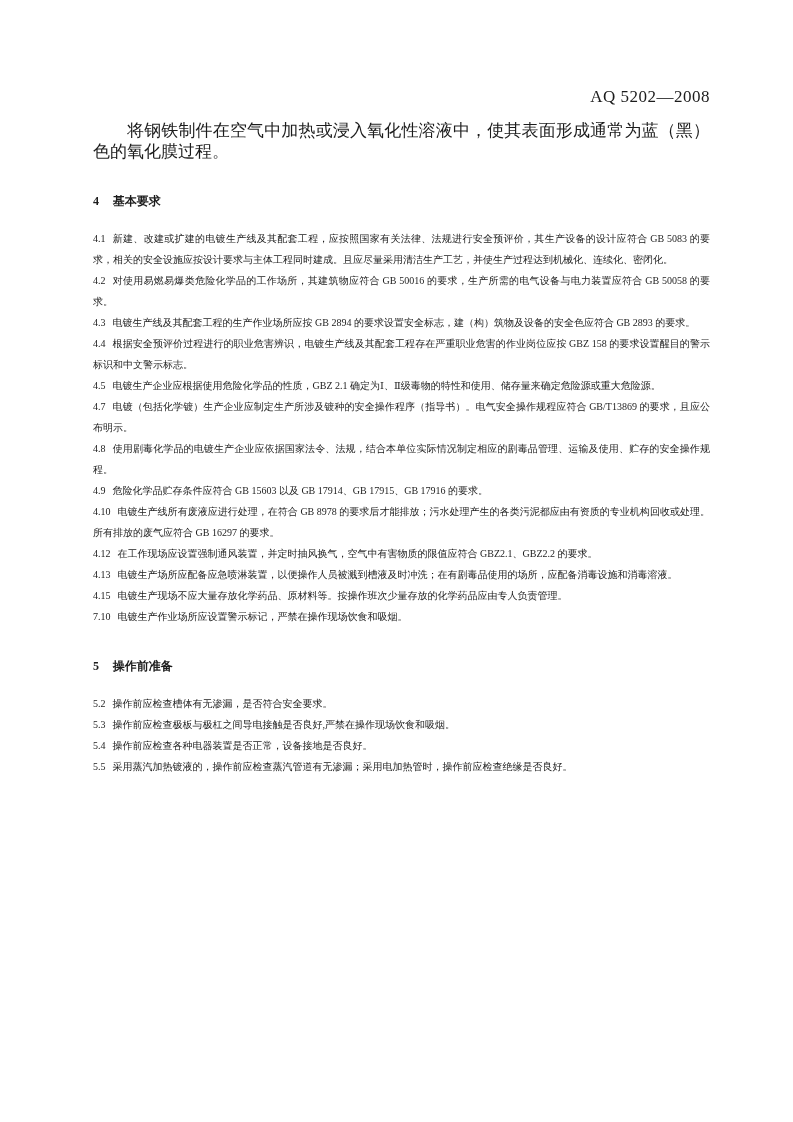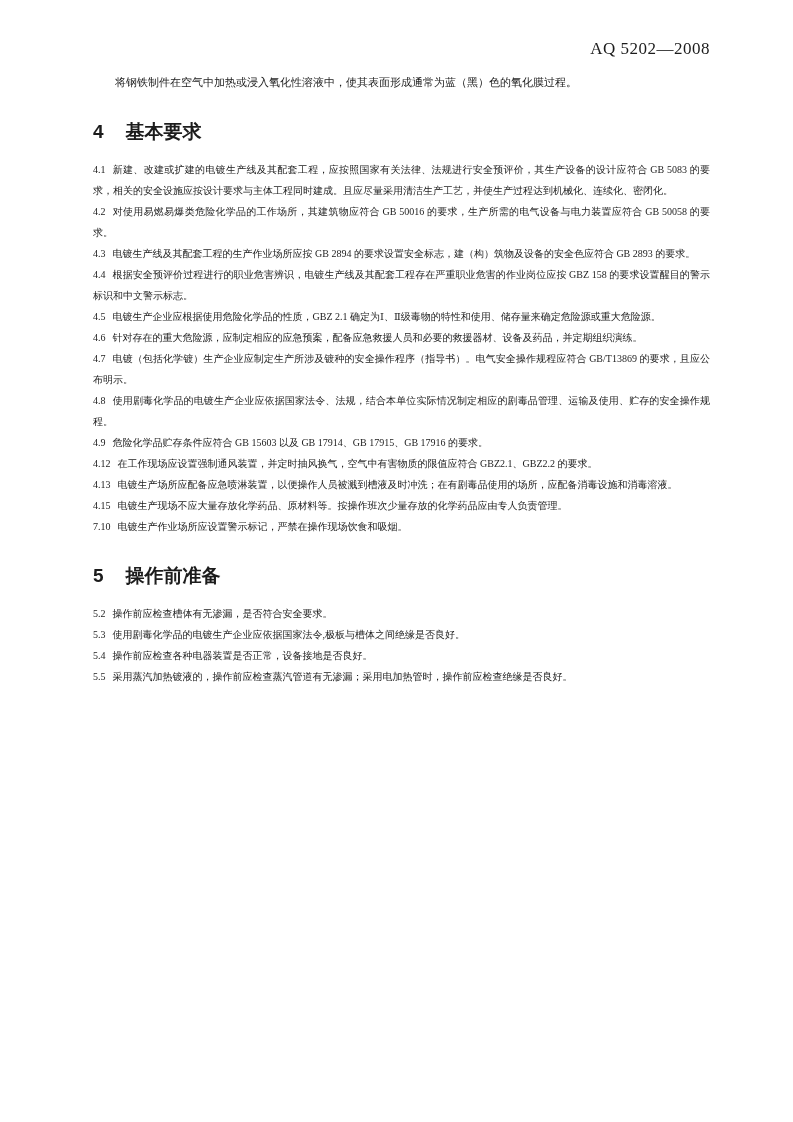--- a/index.html
+++ b/index.html
@@ -14,7 +14,7 @@
     background: #ffffff;
     color: #1c1c1c;
     box-sizing: border-box;
-    padding: 38px 83px 0 93px;
+    padding: 86px 83px 0 93px;
     font-family: "Liberation Serif", "DejaVu Serif", serif;
     overflow: hidden;
   }

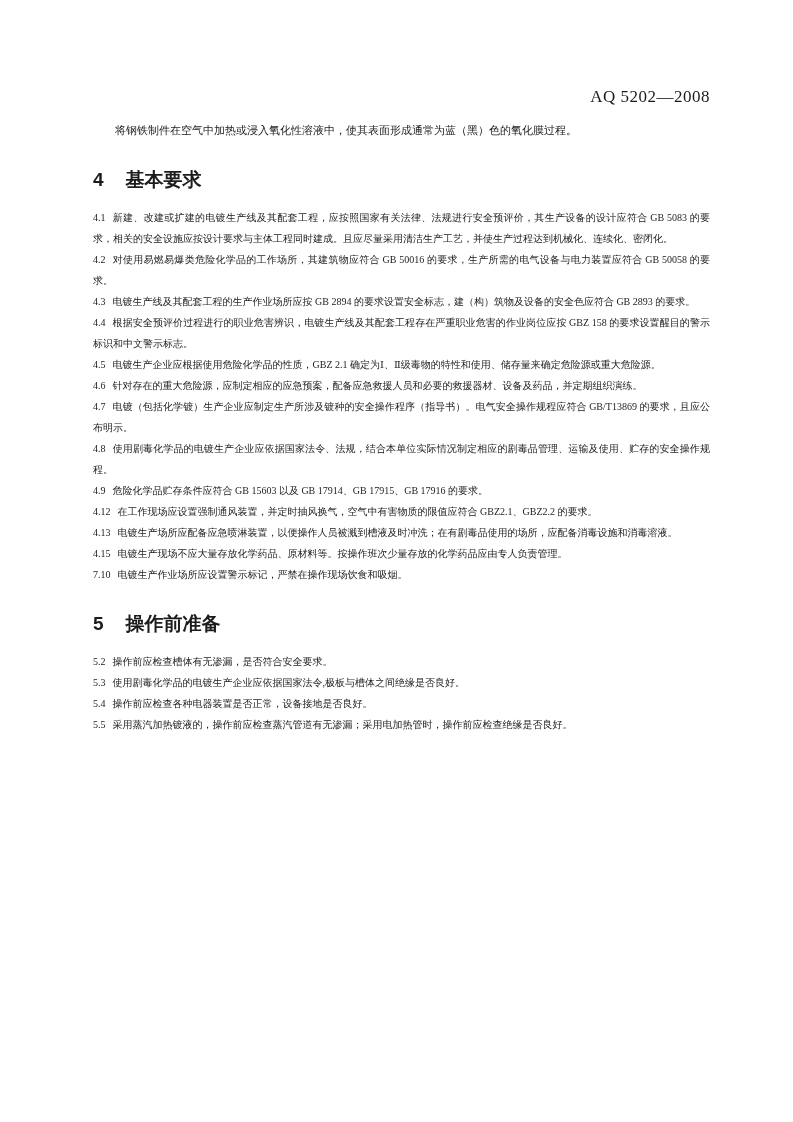--- a/index.html
+++ b/index.html
@@ -27,7 +27,7 @@
   .intro {
     margin: 12px 0 0 0;
     text-indent: 2em;
-    font-size: 11px;
+    font-size: 17px;
     line-height: 21px;
     text-align: justify;
   }

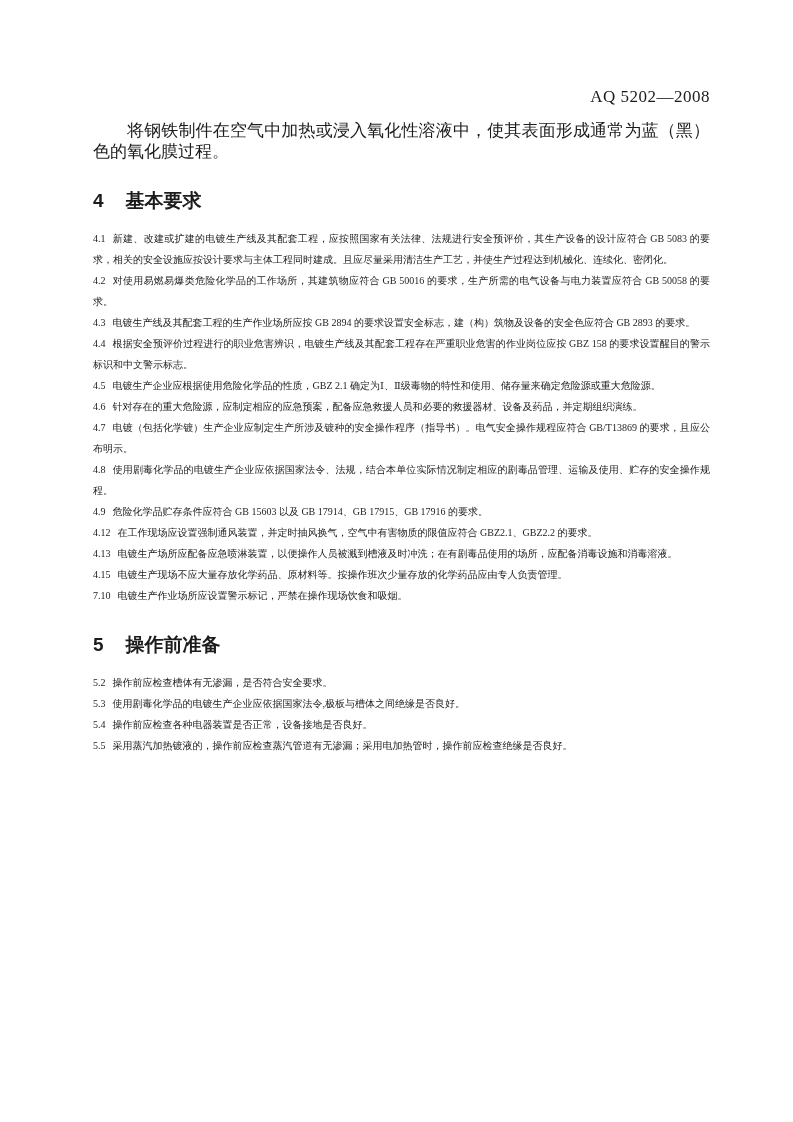--- a/index.html
+++ b/index.html
@@ -32,8 +32,8 @@
     text-align: justify;
   }
   .sec-heading {
-    font-family: Liberation Sans, sans-serif;
-    font-size: 19px;
+    font-family: Liberation Serif, serif;
+    font-size: 12px;
     font-weight: bold;
     line-height: 22px;
     margin: 28px 0 16px 0;

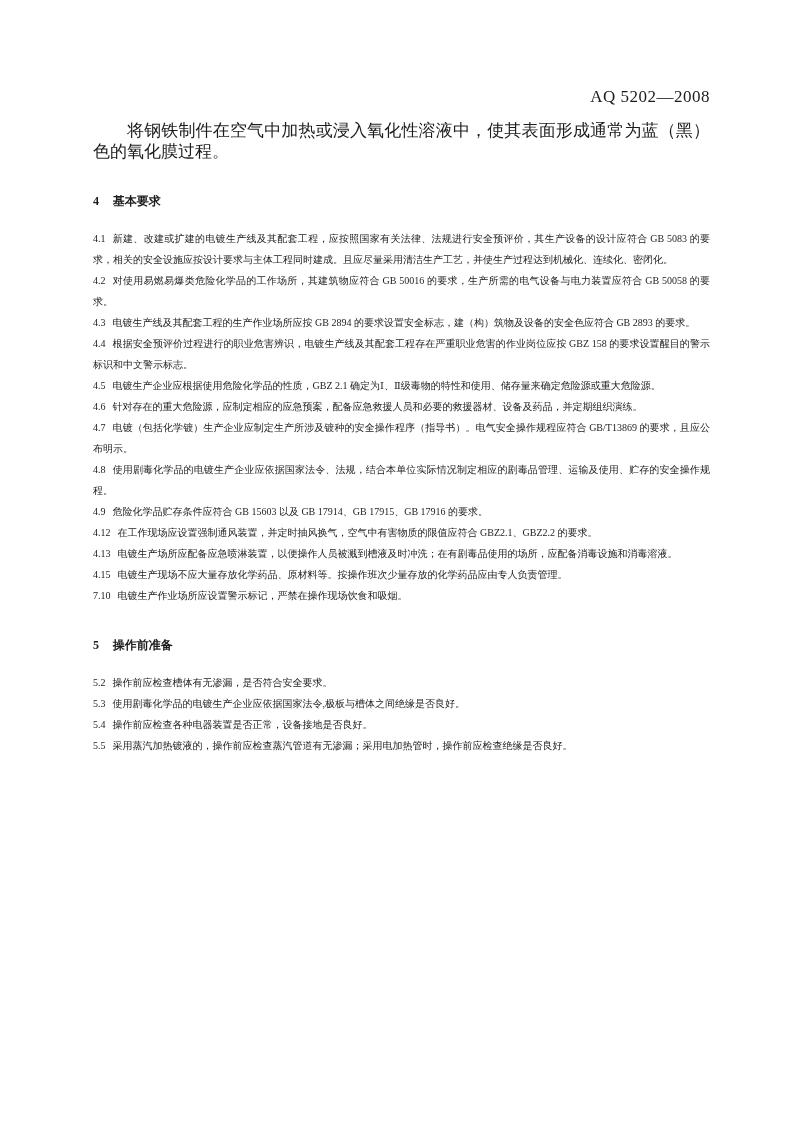--- a/index.html
+++ b/index.html
@@ -67,7 +67,6 @@
       <p class="clause"><span class="clause-num">4.3</span><span>电镀生产线及其配套工程的生产作业场所应按 GB 2894 的要求设置安全标志，建（构）筑物及设备的安全色应符合 GB 2893 的要求。</span></p>
       <p class="clause"><span class="clause-num">4.4</span><span>根据安全预评价过程进行的职业危害辨识，电镀生产线及其配套工程存在严重职业危害的作业岗位应按 GBZ 158 的要求设置醒目的警示标识和中文警示标志。</span></p>
       <p class="clause"><span class="clause-num">4.5</span><span>电镀生产企业应根据使用危险化学品的性质，GBZ 2.1 确定为Ⅰ、Ⅱ级毒物的特性和使用、储存量来确定危险源或重大危险源。</span></p>
-      <p class="clause"><span class="clause-num">4.6</span><span>针对存在的重大危险源，应制定相应的应急预案，配备应急救援人员和必要的救援器材、设备及药品，并定期组织演练。</span></p>
       <p class="clause"><span class="clause-num">4.7</span><span>电镀（包括化学镀）生产企业应制定生产所涉及镀种的安全操作程序（指导书）。电气安全操作规程应符合 GB/T13869 的要求，且应公布明示。</span></p>
       <p class="clause"><span class="clause-num">4.8</span><span>使用剧毒化学品的电镀生产企业应依据国家法令、法规，结合本单位实际情况制定相应的剧毒品管理、运输及使用、贮存的安全操作规程。</span></p>
       <p class="clause"><span class="clause-num">4.9</span><span>危险化学品贮存条件应符合 GB 15603 以及 GB 17914、GB 17915、GB 17916 的要求。</span></p>

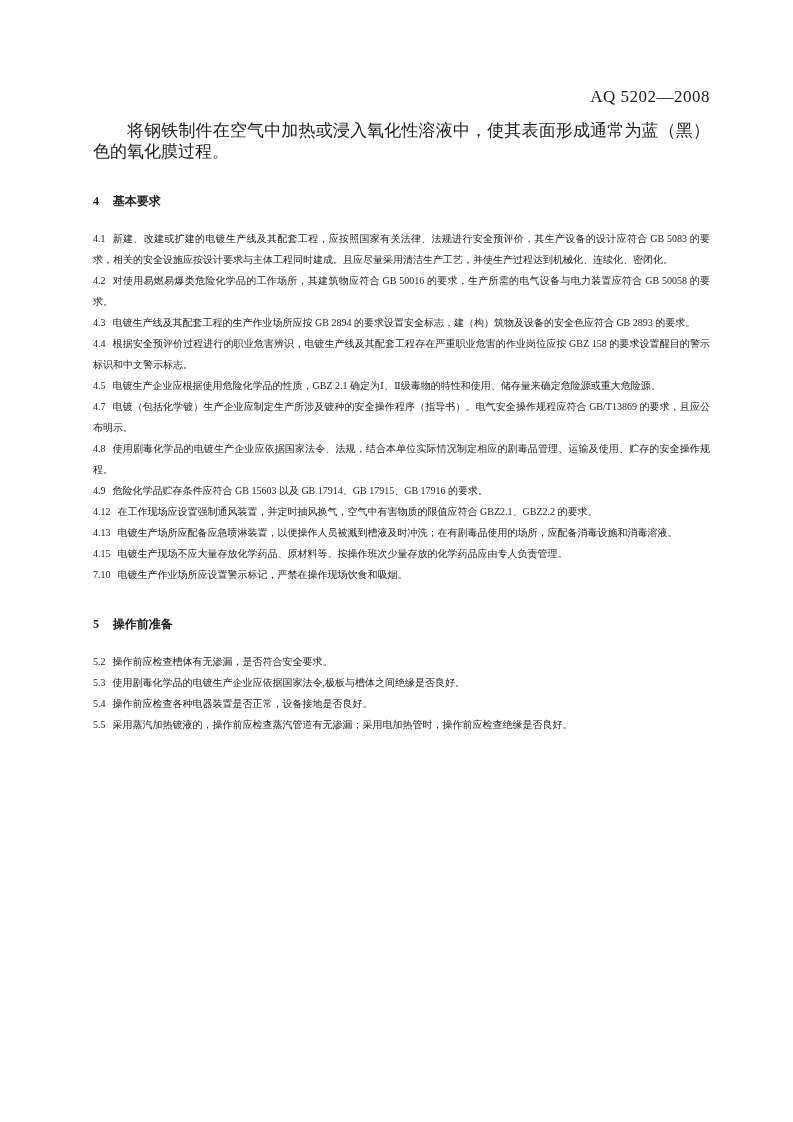--- a/index.html
+++ b/index.html
@@ -70,6 +70,7 @@
       <p class="clause"><span class="clause-num">4.7</span><span>电镀（包括化学镀）生产企业应制定生产所涉及镀种的安全操作程序（指导书）。电气安全操作规程应符合 GB/T13869 的要求，且应公布明示。</span></p>
       <p class="clause"><span class="clause-num">4.8</span><span>使用剧毒化学品的电镀生产企业应依据国家法令、法规，结合本单位实际情况制定相应的剧毒品管理、运输及使用、贮存的安全操作规程。</span></p>
       <p class="clause"><span class="clause-num">4.9</span><span>危险化学品贮存条件应符合 GB 15603 以及 GB 17914、GB 17915、GB 17916 的要求。</span></p>
+      <p class="clause"><span class="clause-num">4.10</span><span>电镀生产线所有废液应进行处理，在符合 GB 8978 的要求后才能排放；污水处理产生的各类污泥都应由有资质的专业机构回收或处理。所有排放的废气应符合 GB 16297 的要求。</span></p>
       <p class="clause"><span class="clause-num">4.12</span><span>在工作现场应设置强制通风装置，并定时抽风换气，空气中有害物质的限值应符合 GBZ2.1、GBZ2.2 的要求。</span></p>
       <p class="clause"><span class="clause-num">4.13</span><span>电镀生产场所应配备应急喷淋装置，以便操作人员被溅到槽液及时冲洗；在有剧毒品使用的场所，应配备消毒设施和消毒溶液。</span></p>
       <p class="clause"><span class="clause-num">4.15</span><span>电镀生产现场不应大量存放化学药品、原材料等。按操作班次少量存放的化学药品应由专人负责管理。</span></p>

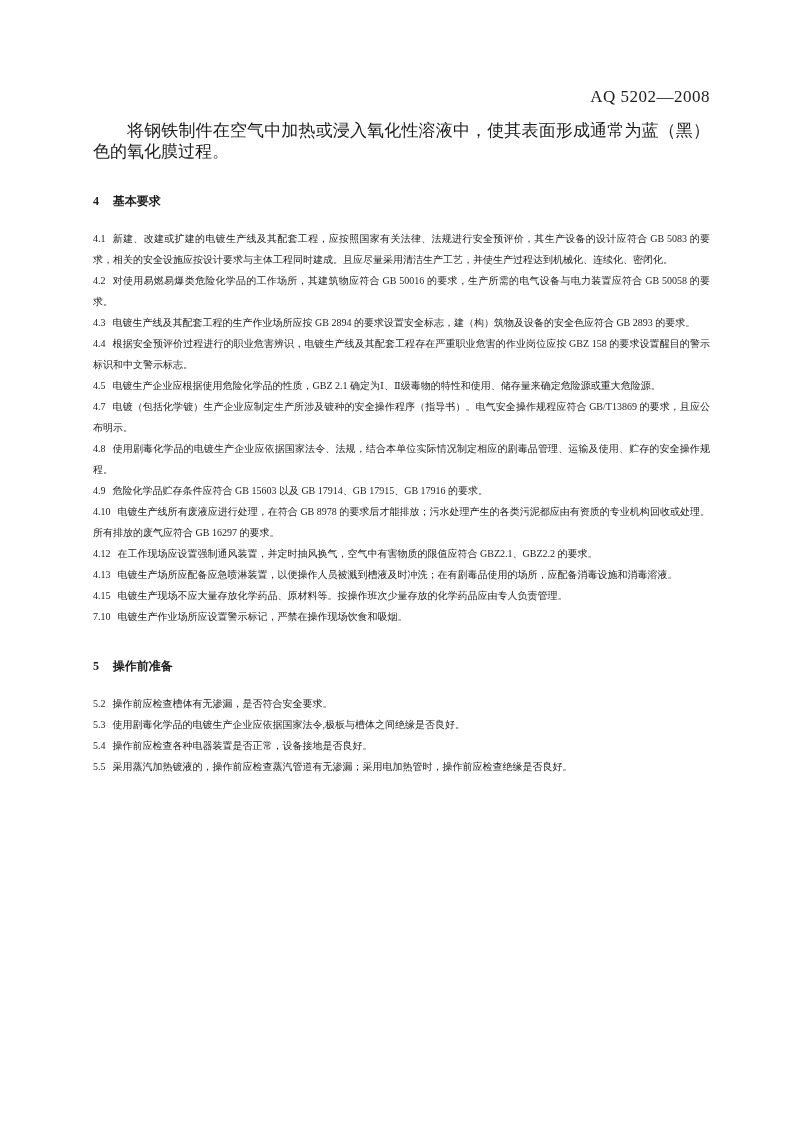--- a/index.html
+++ b/index.html
@@ -77,7 +77,7 @@
       <p class="clause"><span class="clause-num">7.10</span><span>电镀生产作业场所应设置警示标记，严禁在操作现场饮食和吸烟。</span></p>
       <h2 class="sec-heading"><span class="sec-num">5</span><span>操作前准备</span></h2>
       <p class="clause"><span class="clause-num">5.2</span><span>操作前应检查槽体有无渗漏，是否符合安全要求。</span></p>
-      <p class="clause"><span class="clause-num">5.3</span><span>使用剧毒化学品的电镀生产企业应依据国家法令,极板与槽体之间绝缘是否良好。</span></p>
+      <p class="clause"><span class="clause-num">5.3</span><span>操作前应检查极板与极杠之间导电接触是否良好,严禁在操作现场饮食和吸烟。</span></p>
       <p class="clause"><span class="clause-num">5.4</span><span>操作前应检查各种电器装置是否正常，设备接地是否良好。</span></p>
       <p class="clause"><span class="clause-num">5.5</span><span>采用蒸汽加热镀液的，操作前应检查蒸汽管道有无渗漏；采用电加热管时，操作前应检查绝缘是否良好。</span></p>
     </div>

